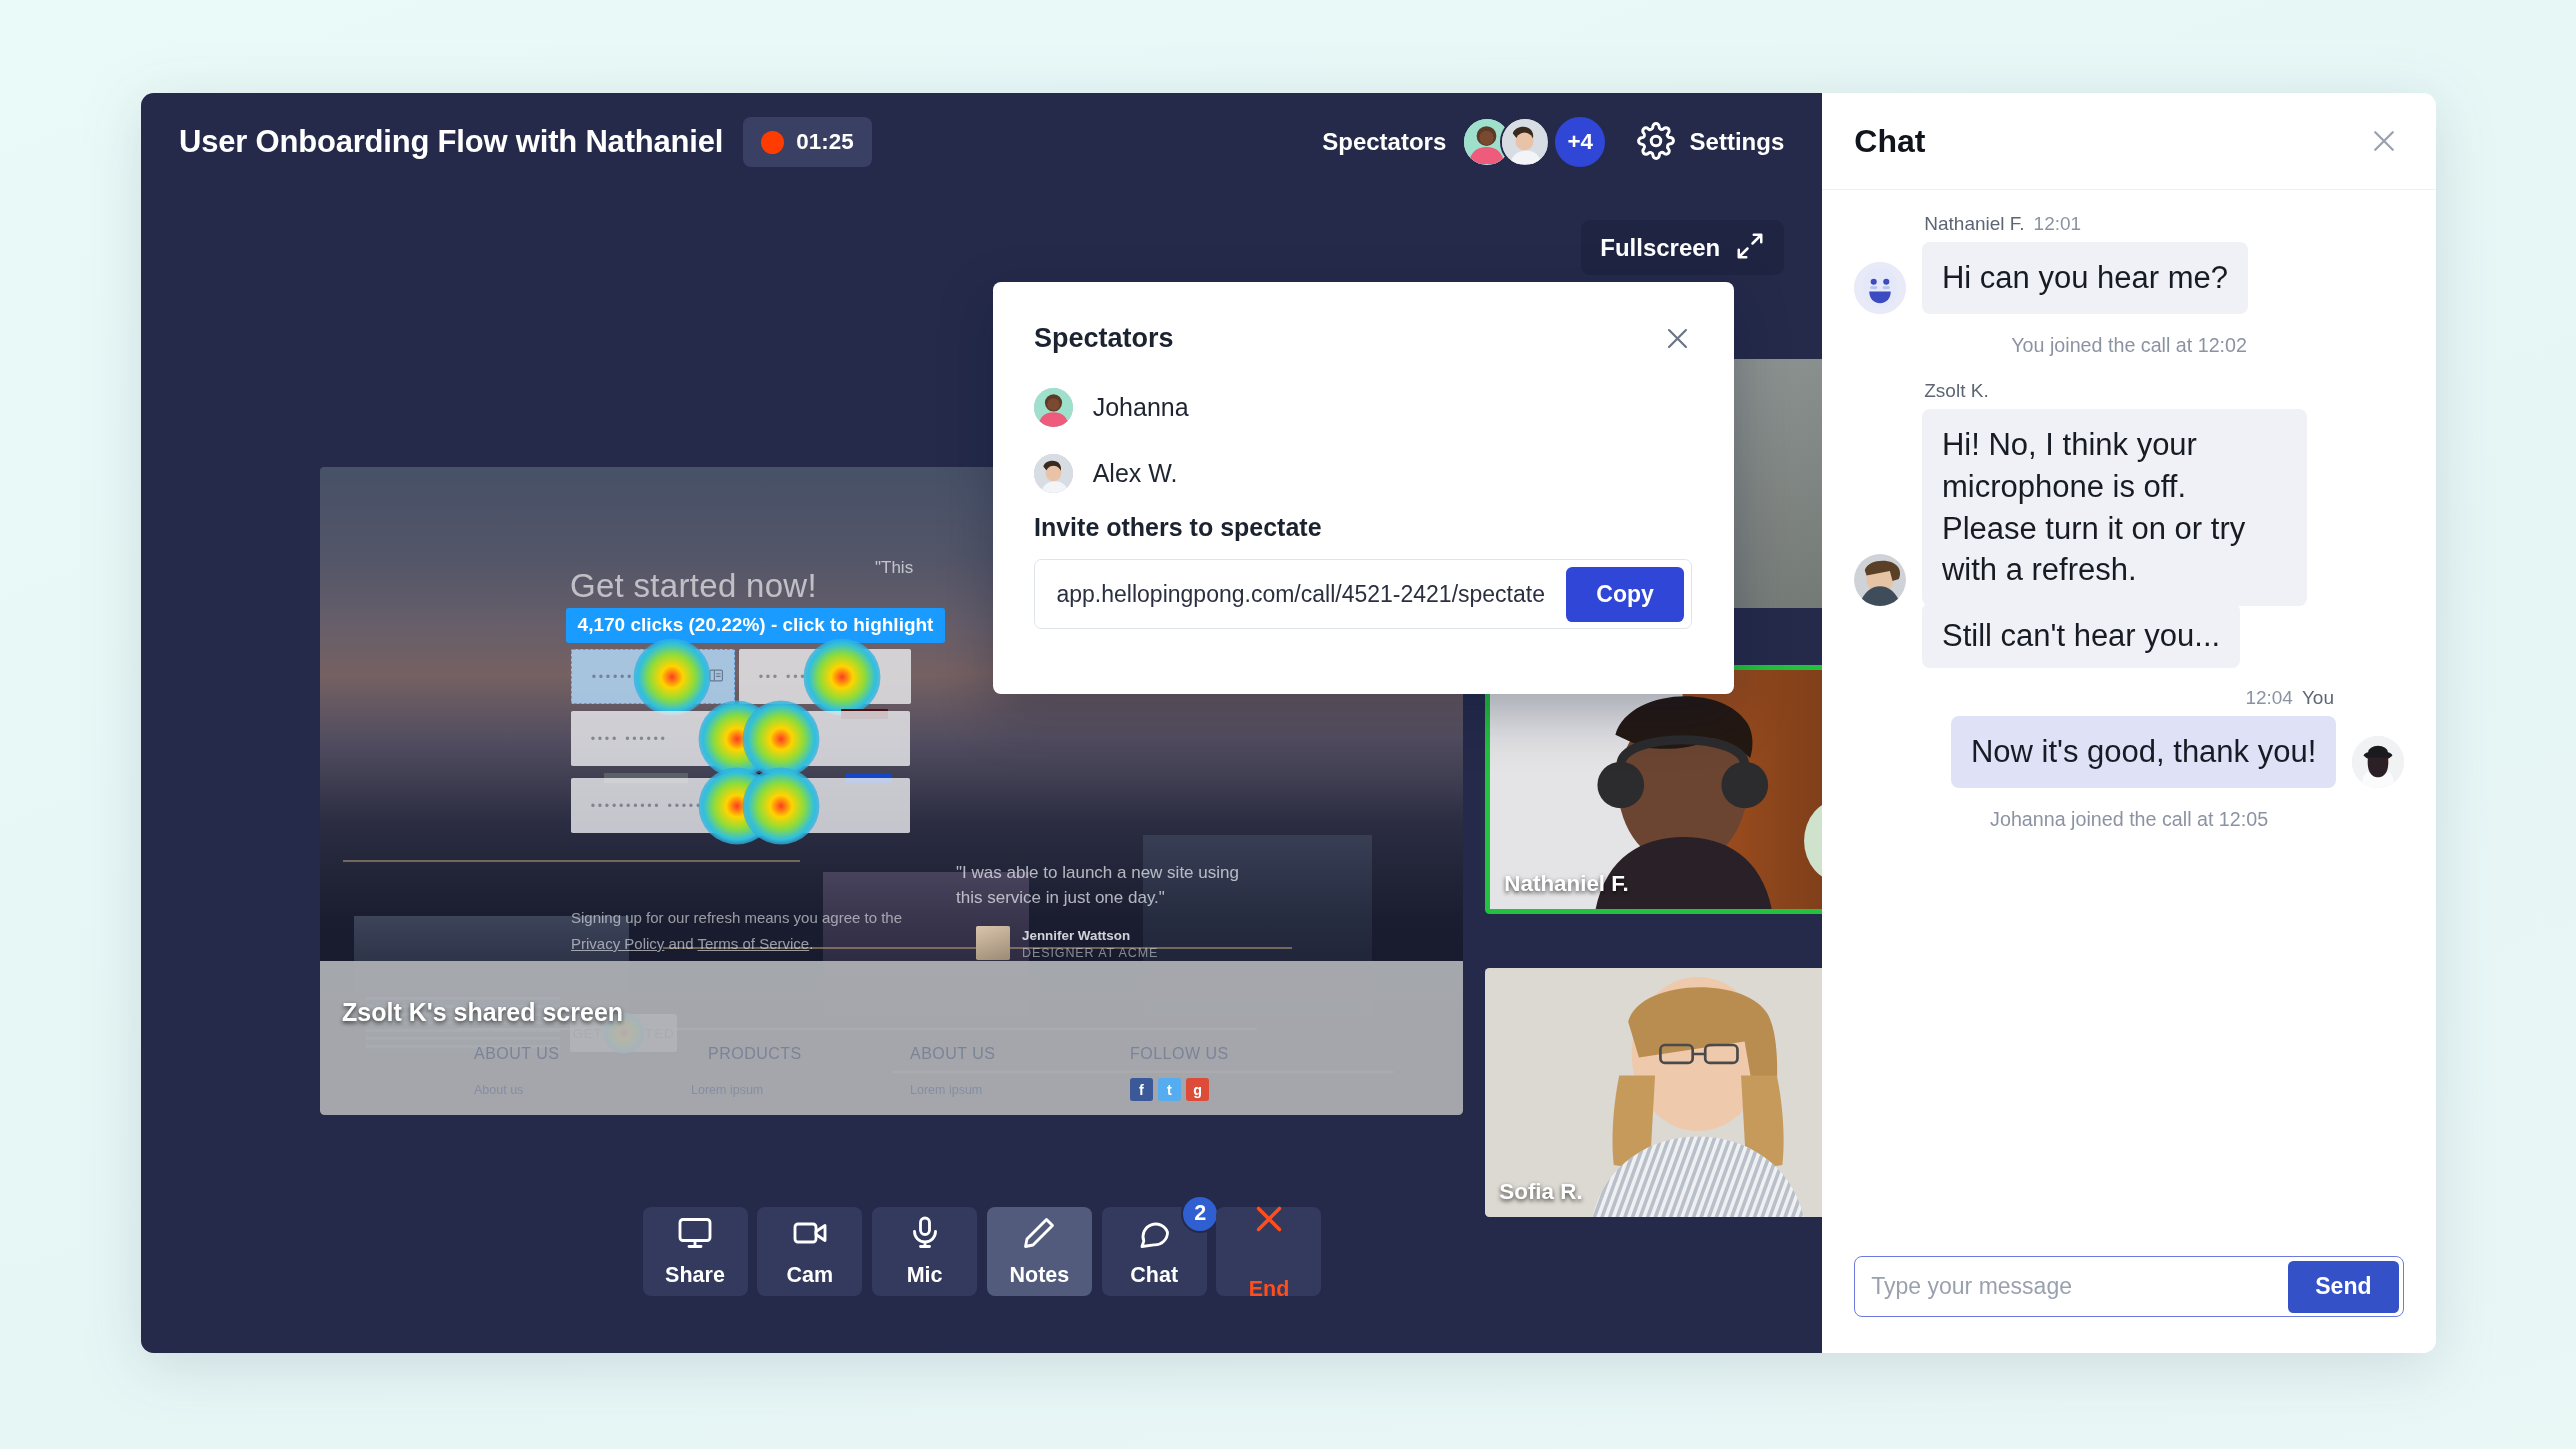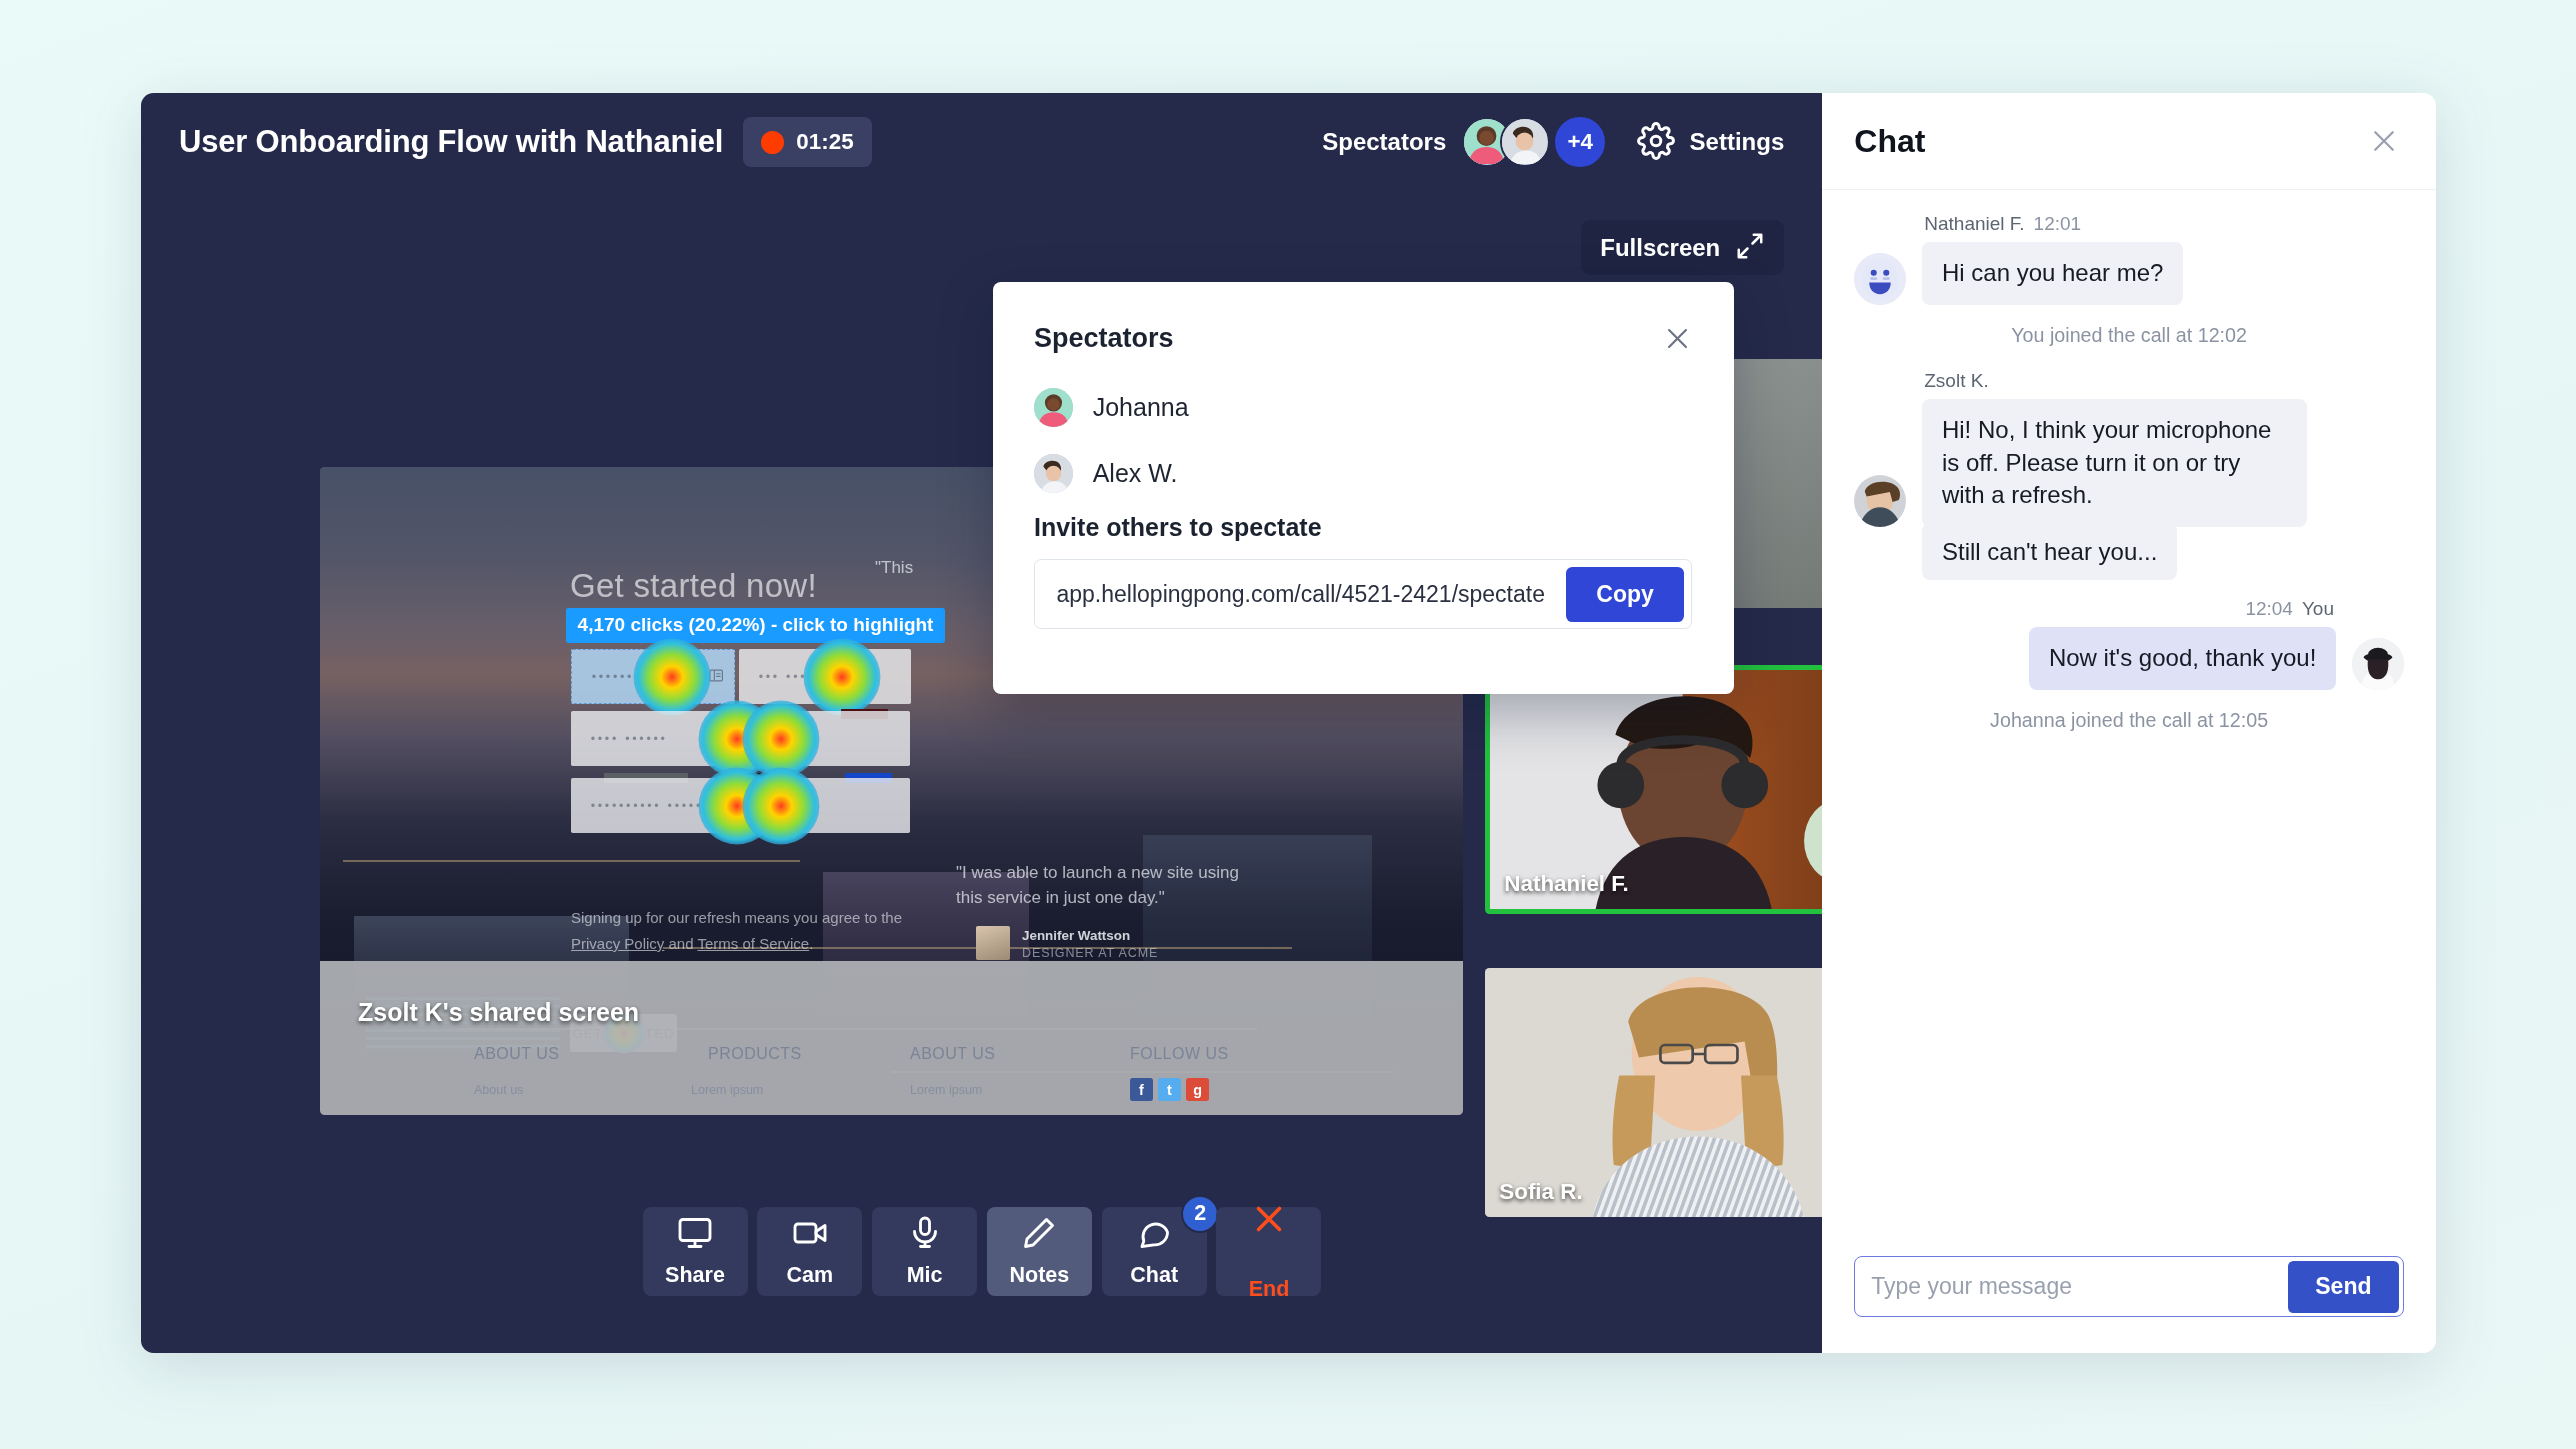--- a/index.html
+++ b/index.html
@@ -287,7 +287,7 @@
   .cav{ width:52px;height:52px;border-radius:50%;overflow:hidden;background:#e8ebf7; flex:none;}
   .bub{
     background:#f0f1f6; border-radius:8px; padding:15px 19.7px;
-    font-size:24px; color:#161b24; line-height:1.35; max-width:385px;
+    font-size:31px; color:#161b24; line-height:1.35; max-width:385px;
   }
   .bub.me{ background:#dfe1f7; }
   .sys{ text-align:center; font-size:19.7px; color:#8b93a2; margin:19.7px 0 23px 0;}

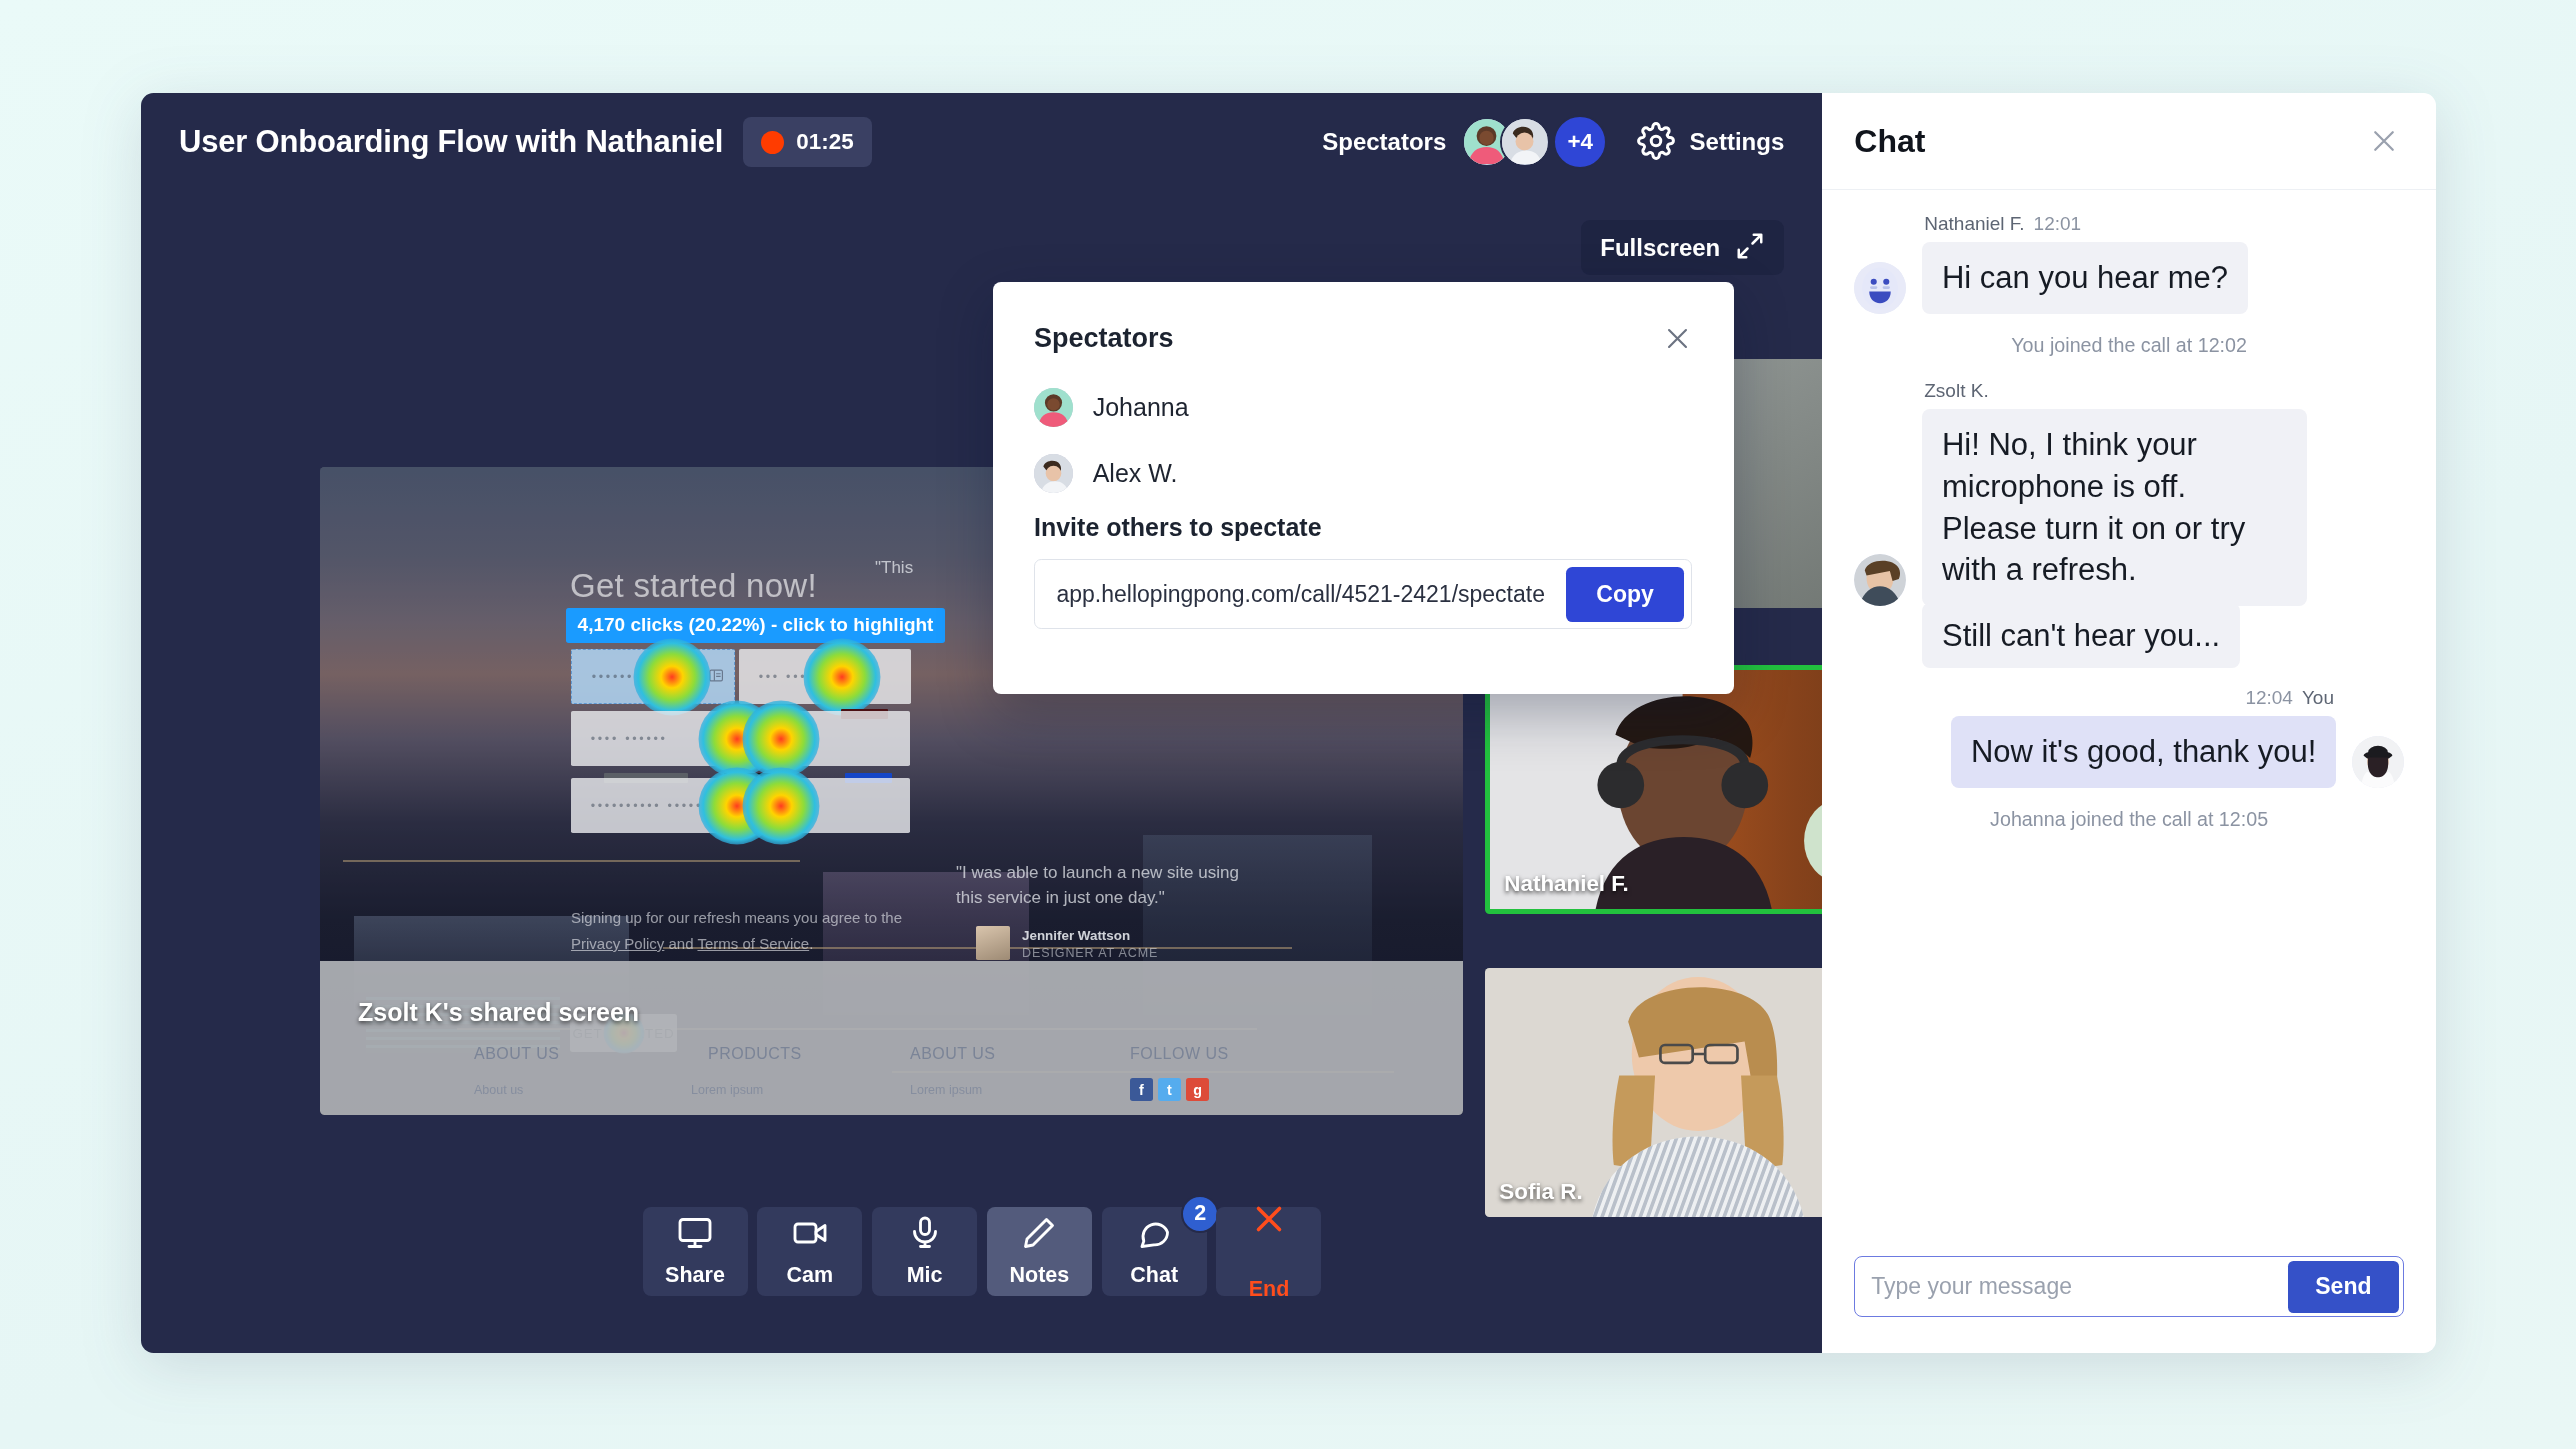--- a/index.html
+++ b/index.html
@@ -180,7 +180,7 @@
         color:#fff;font-size:14.3px;font-weight:bold;}
 
   #shared-label{
-    position:absolute; left:38px; bottom:88px;
+    position:absolute; left:22px; bottom:88px;
     color:#fff; font-size:25px; font-weight:bold;
     text-shadow:0 1.8px 4.5px rgba(0,0,0,.65);
   }

